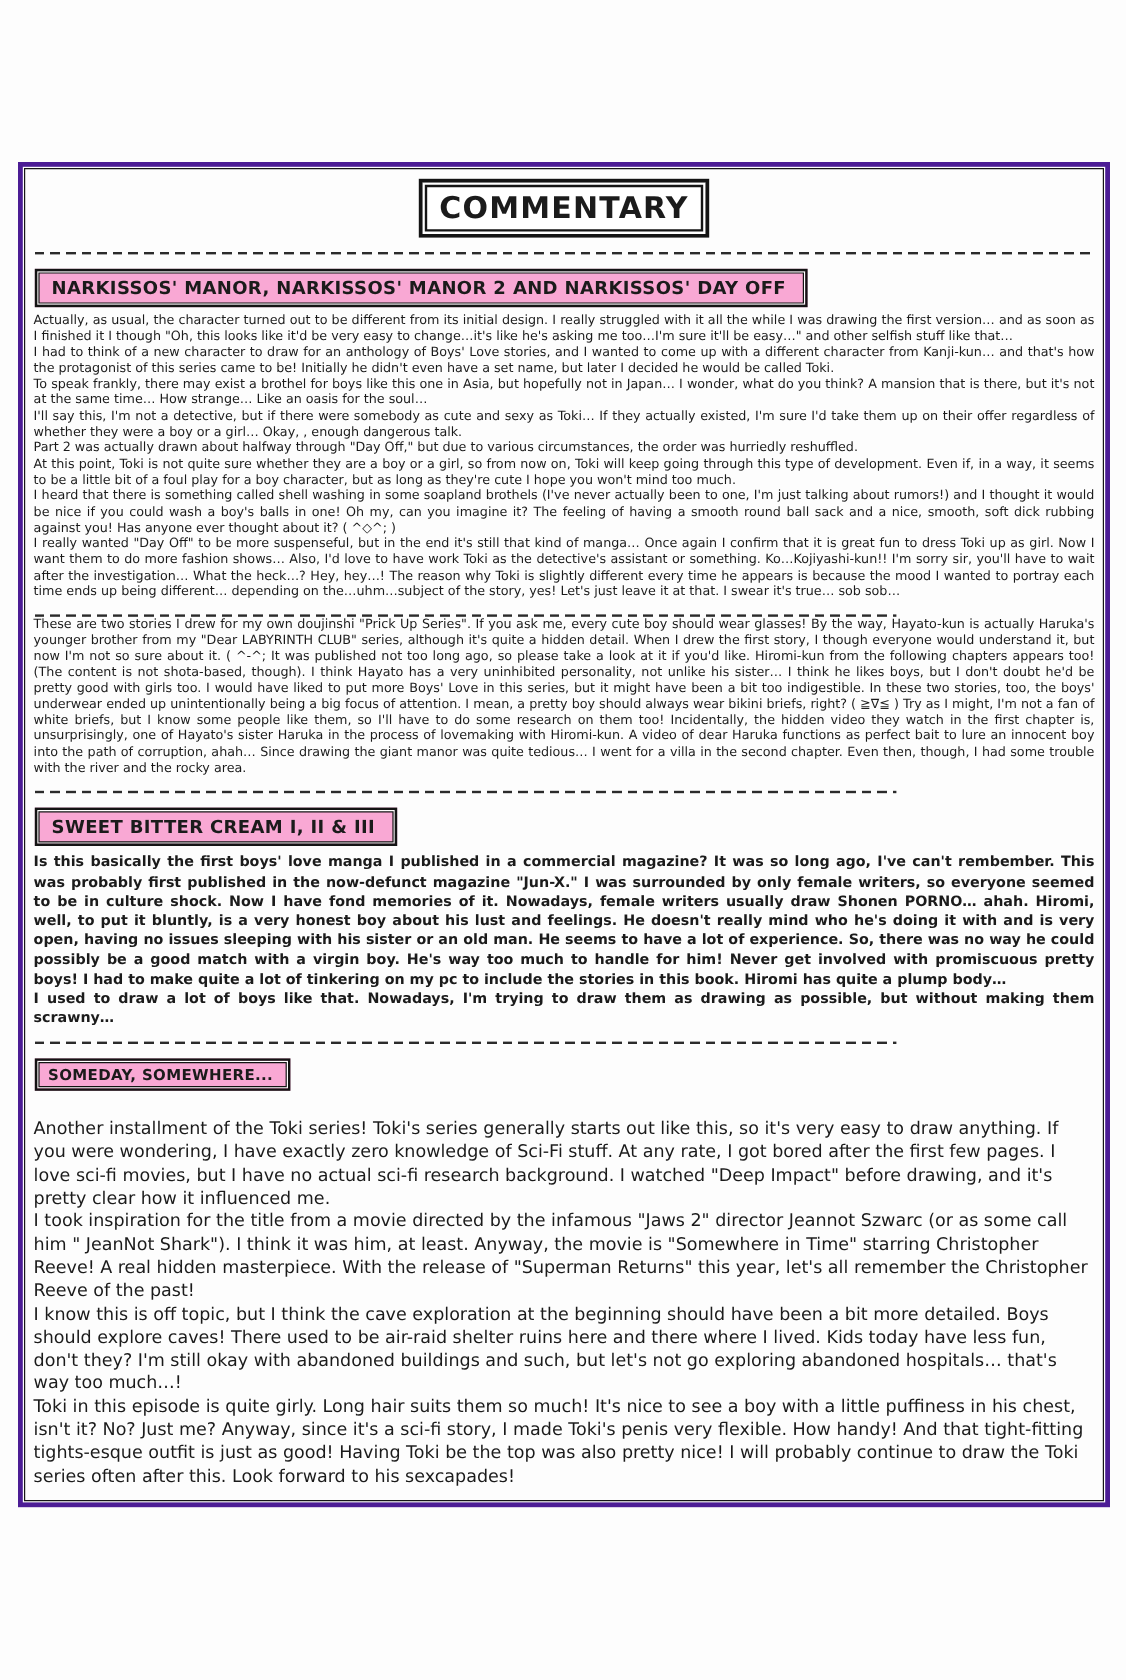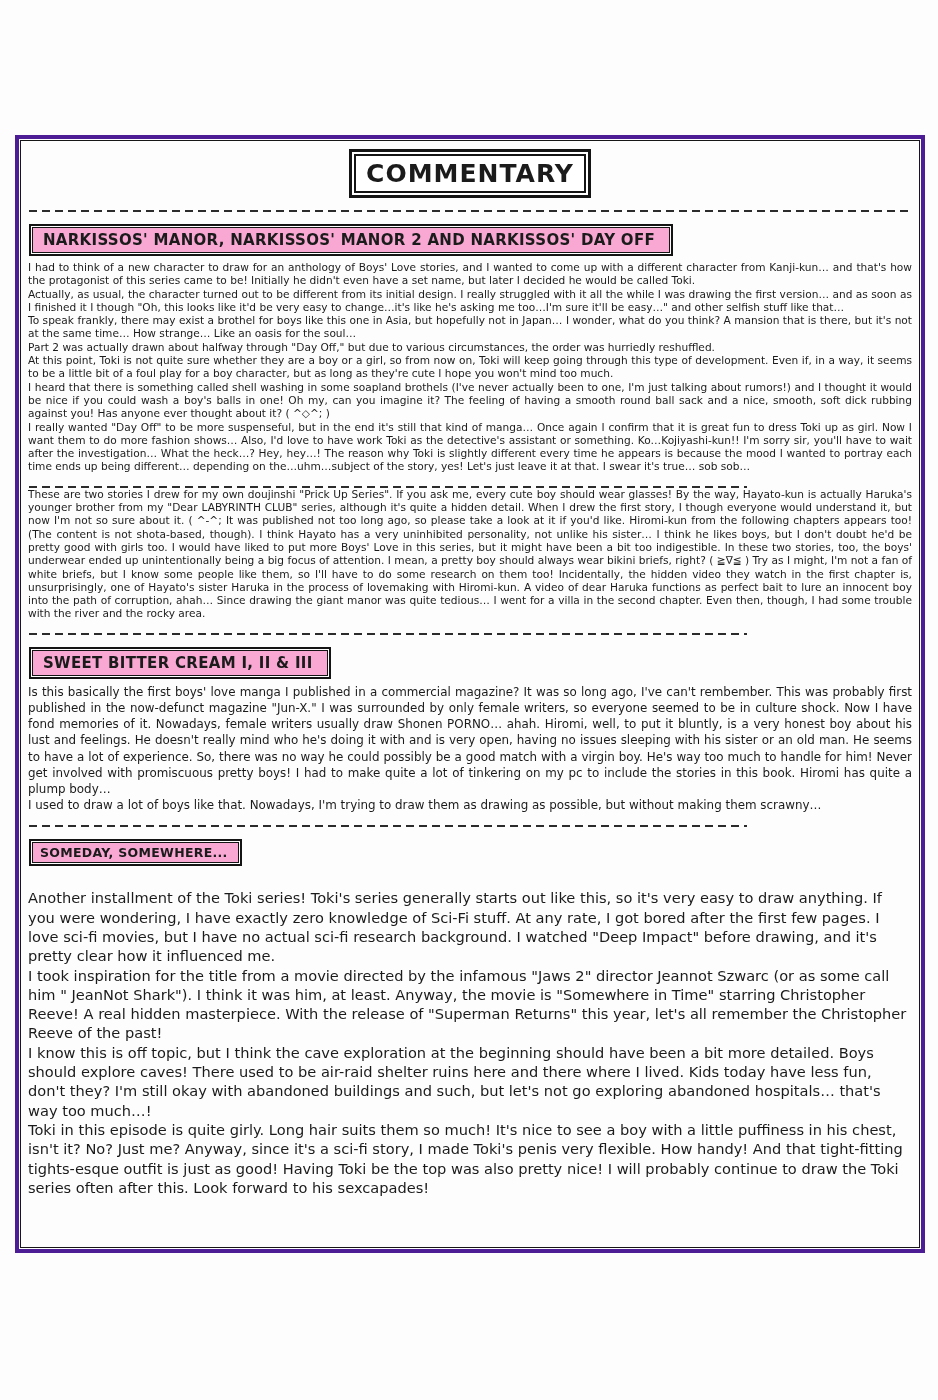--- a/index.html
+++ b/index.html
@@ -62,8 +62,8 @@
       <span>NARKISSOS' MANOR, NARKISSOS' MANOR 2 AND NARKISSOS' DAY OFF</span>
     </div>
     <div class="body-sm">
+      <p>Actually, as usual, the character turned out to be different from its initial design. I really struggled with it all the while I was drawing the first version… and as soon as I finished it I though "Oh, this looks like it'd be very easy to change…it's like he's asking me too…I'm sure it'll be easy…" and other selfish stuff like that…</p>
       <p>I had to think of a new character to draw for an anthology of Boys' Love stories, and I wanted to come up with a different character from Kanji-kun… and that's how the protagonist of this series came to be! Initially he didn't even have a set name, but later I decided he would be called Toki.</p>
-      <p>Actually, as usual, the character turned out to be different from its initial design. I really struggled with it all the while I was drawing the first version… and as soon as I finished it I though "Oh, this looks like it'd be very easy to change…it's like he's asking me too…I'm sure it'll be easy…" and other selfish stuff like that…</p>
       <p>To speak frankly, there may exist a brothel for boys like this one in Asia, but hopefully not in Japan… I wonder, what do you think? A mansion that is there, but it's not at the same time… How strange… Like an oasis for the soul…</p>
       <p>Part 2 was actually drawn about halfway through "Day Off," but due to various circumstances, the order was hurriedly reshuffled.</p>
       <p>At this point, Toki is not quite sure whether they are a boy or a girl, so from now on, Toki will keep going through this type of development. Even if, in a way, it seems to be a little bit of a foul play for a boy character, but as long as they're cute I hope you won't mind too much.</p>

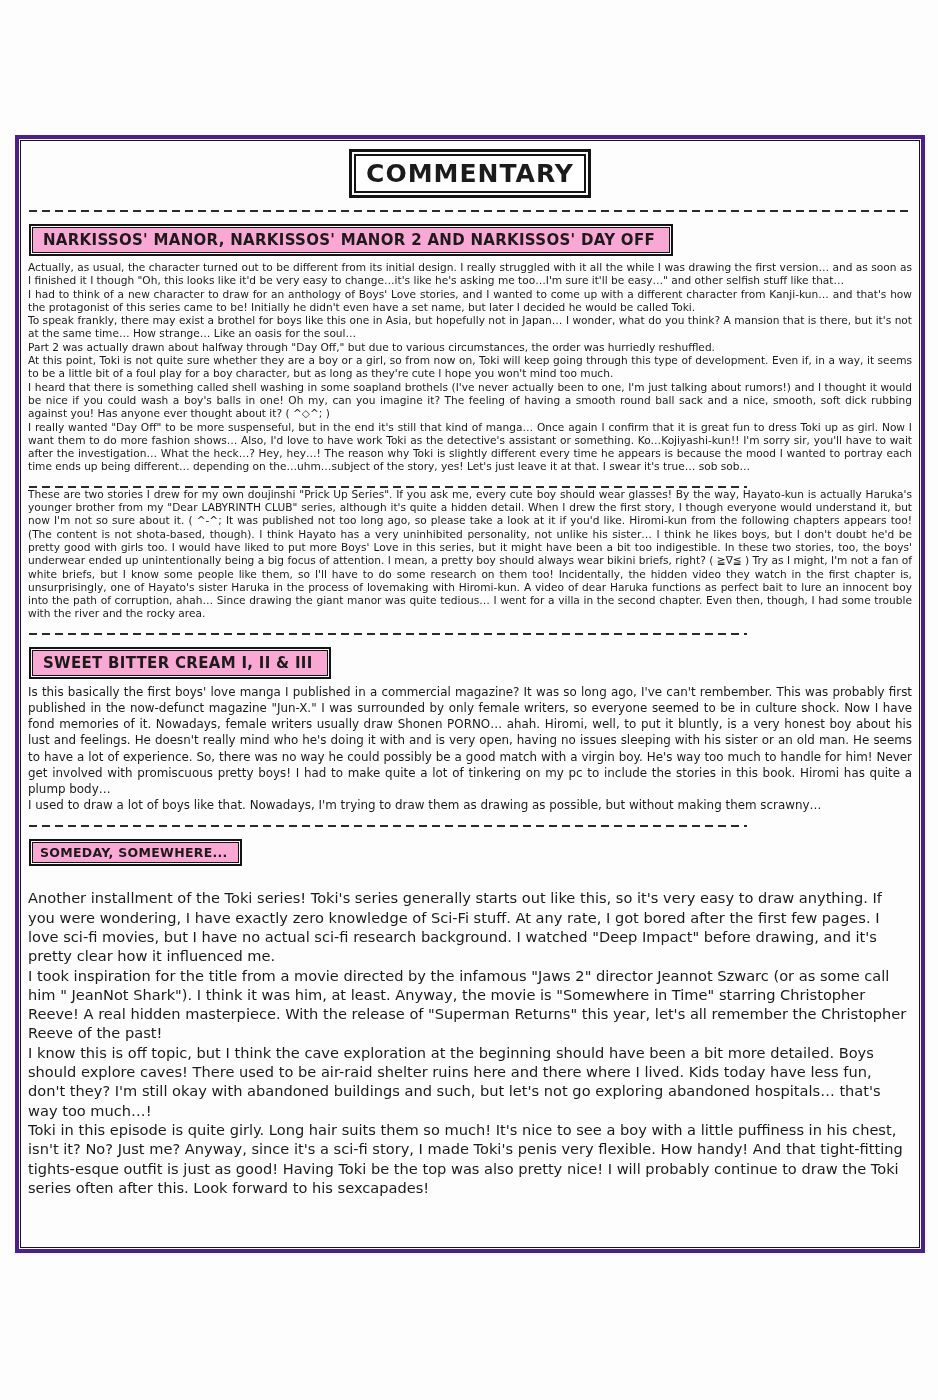--- a/index.html
+++ b/index.html
@@ -65,6 +65,7 @@
       <p>Actually, as usual, the character turned out to be different from its initial design. I really struggled with it all the while I was drawing the first version… and as soon as I finished it I though "Oh, this looks like it'd be very easy to change…it's like he's asking me too…I'm sure it'll be easy…" and other selfish stuff like that…</p>
       <p>I had to think of a new character to draw for an anthology of Boys' Love stories, and I wanted to come up with a different character from Kanji-kun… and that's how the protagonist of this series came to be! Initially he didn't even have a set name, but later I decided he would be called Toki.</p>
       <p>To speak frankly, there may exist a brothel for boys like this one in Asia, but hopefully not in Japan… I wonder, what do you think? A mansion that is there, but it's not at the same time… How strange… Like an oasis for the soul…</p>
+      <p>I'll say this, I'm not a detective, but if there were somebody as cute and sexy as Toki… If they actually existed, I'm sure I'd take them up on their offer regardless of whether they were a boy or a girl… Okay, , enough dangerous talk.</p>
       <p>Part 2 was actually drawn about halfway through "Day Off," but due to various circumstances, the order was hurriedly reshuffled.</p>
       <p>At this point, Toki is not quite sure whether they are a boy or a girl, so from now on, Toki will keep going through this type of development. Even if, in a way, it seems to be a little bit of a foul play for a boy character, but as long as they're cute I hope you won't mind too much.</p>
       <p>I heard that there is something called shell washing in some soapland brothels (I've never actually been to one, I'm just talking about rumors!) and I thought it would be nice if you could wash a boy's balls in one! Oh my, can you imagine it? The feeling of having a smooth round ball sack and a nice, smooth, soft dick rubbing against you! Has anyone ever thought about it?  ( ^◇^; )</p>

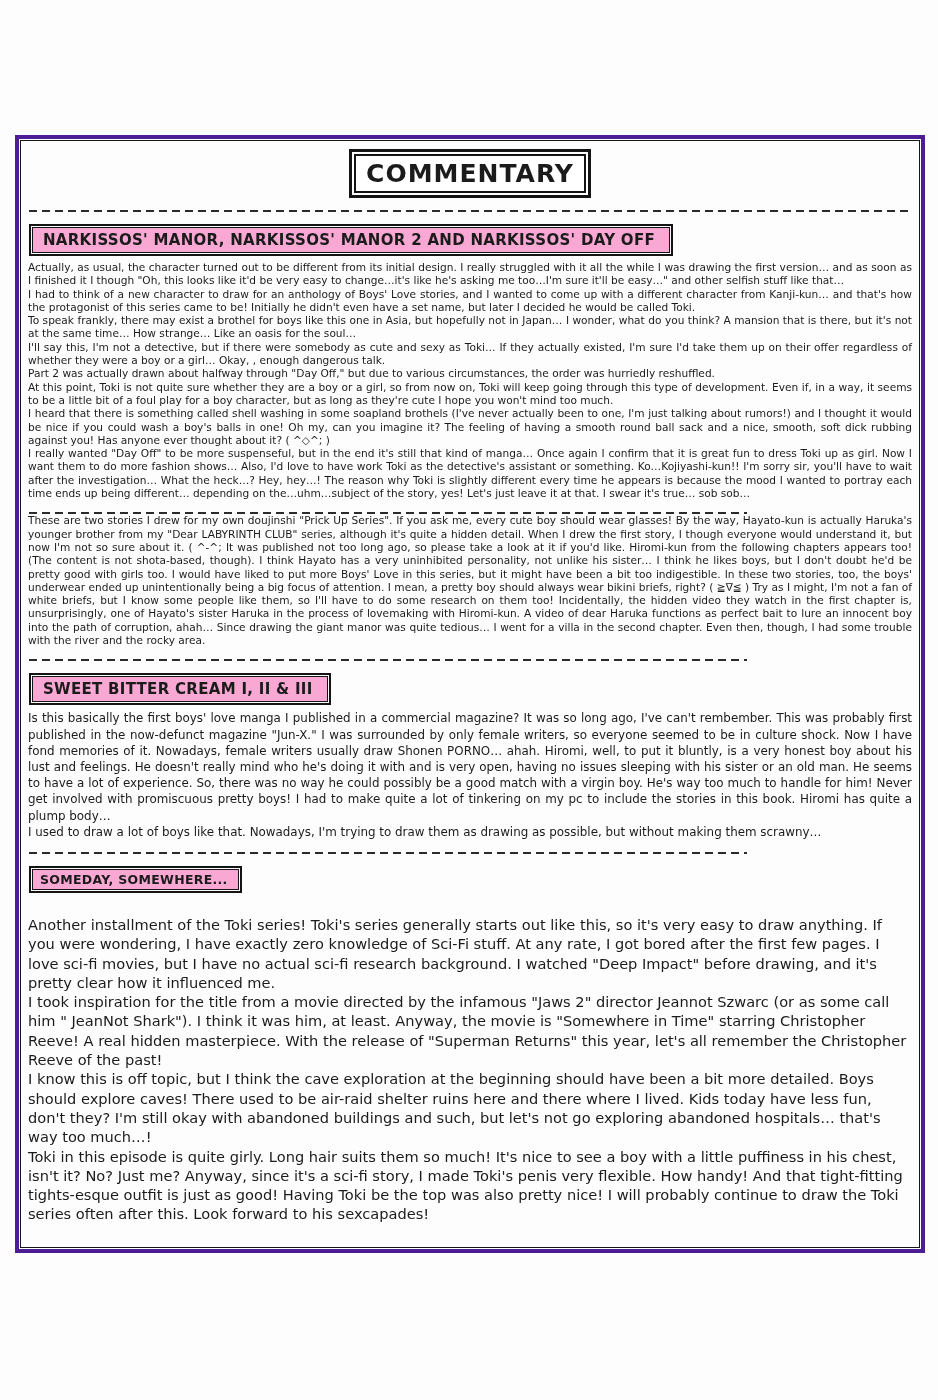--- a/index.html
+++ b/index.html
@@ -42,7 +42,7 @@
   .sec-box.sm{font-size:12.5px;padding:4px 12px 4px 9px;}
   .body-sm,.body-md,.body-lg{margin:0 1px;}
   .body-sm{font-size:10.6px;line-height:13.3px;text-align:justify;}
-  .body-md{font-size:11.9px;line-height:16.2px;text-align:justify;}
+  .body-md{font-size:11.9px;line-height:16.2px;text-align:justify;font-weight:bold;}
   .body-lg{font-size:14.6px;line-height:19.3px;text-align:left;margin-top:22px;}
   p{margin:0;}
 </style>

